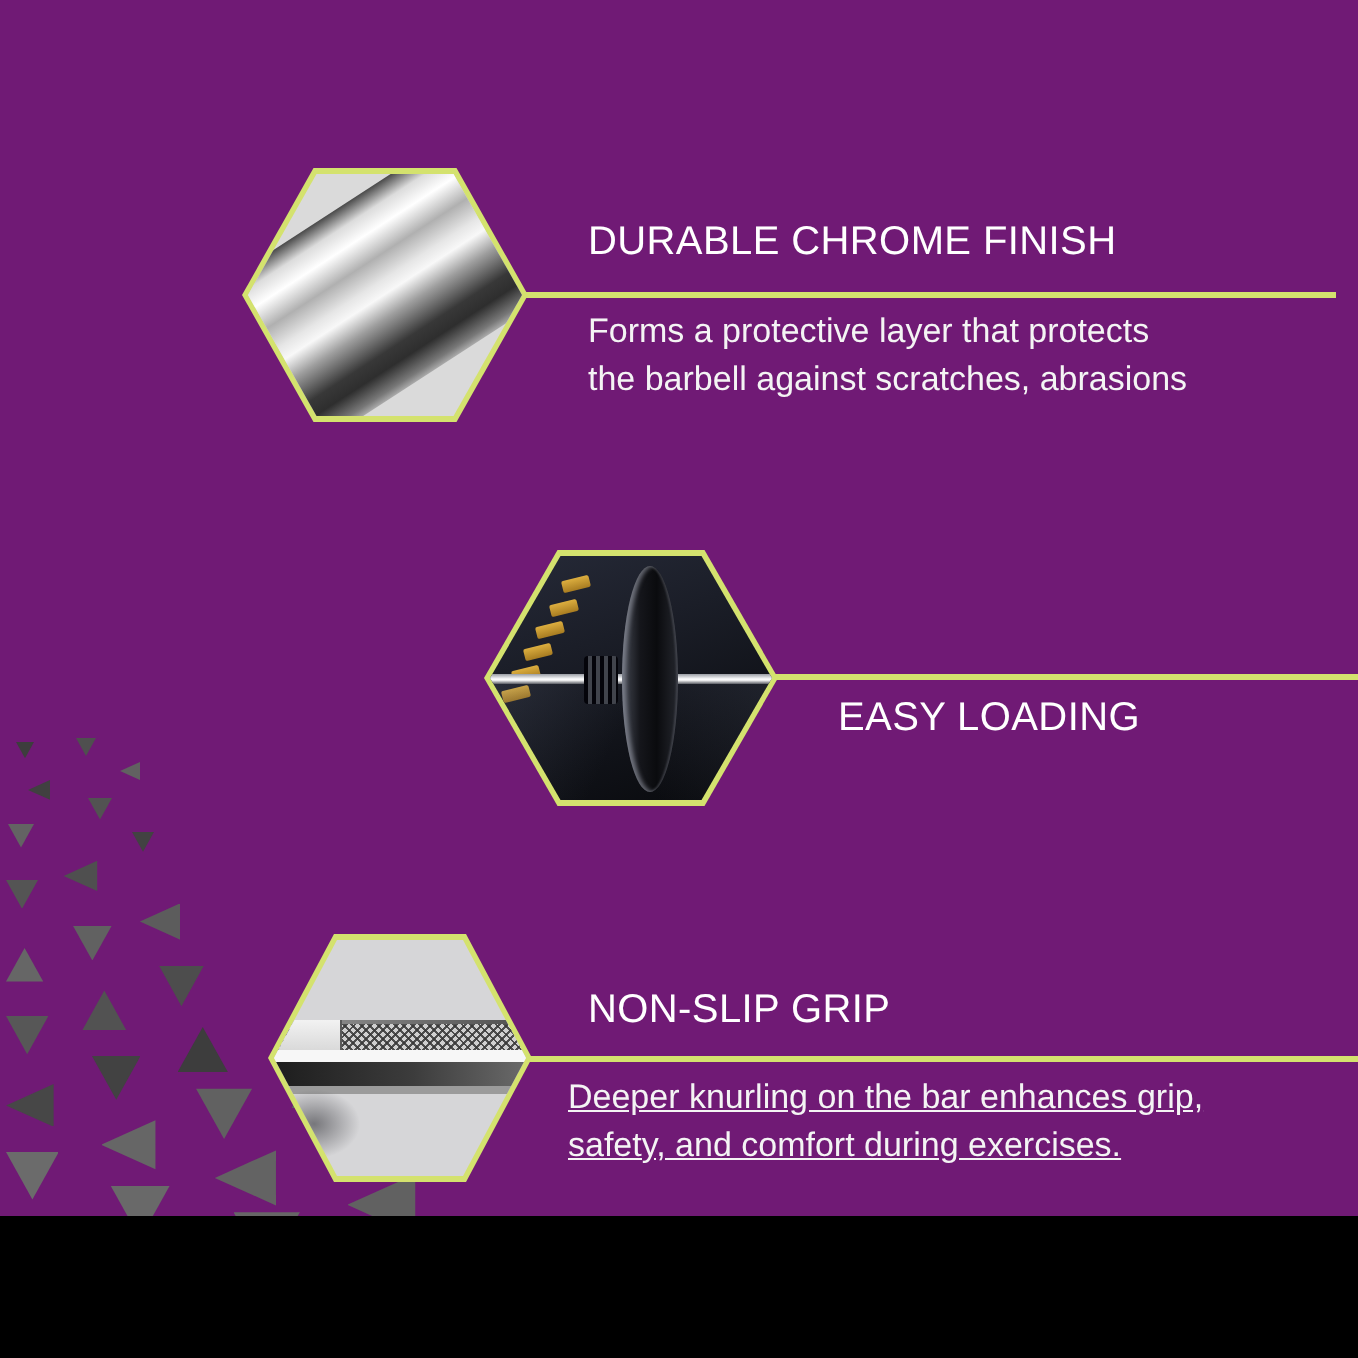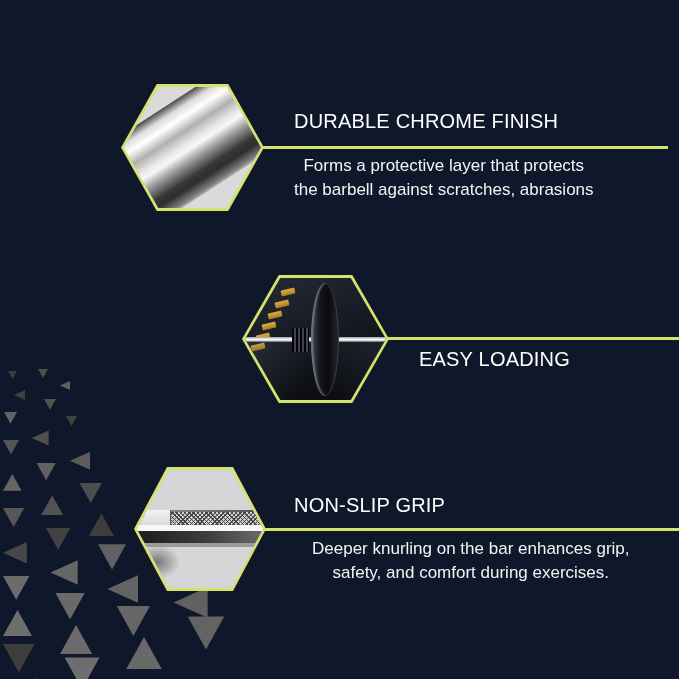--- a/index.html
+++ b/index.html
@@ -7,8 +7,8 @@
   html,body { background:#000; }
   body { font-family:"Liberation Sans", sans-serif; }
   #stage {
-    position:relative; width:679px; height:679px;
-    background:#0f172a; overflow:hidden;text-align:center;
+    position:relative; width:679px; height:608px;
+    background:#701a75; overflow:hidden;
   }
 
   

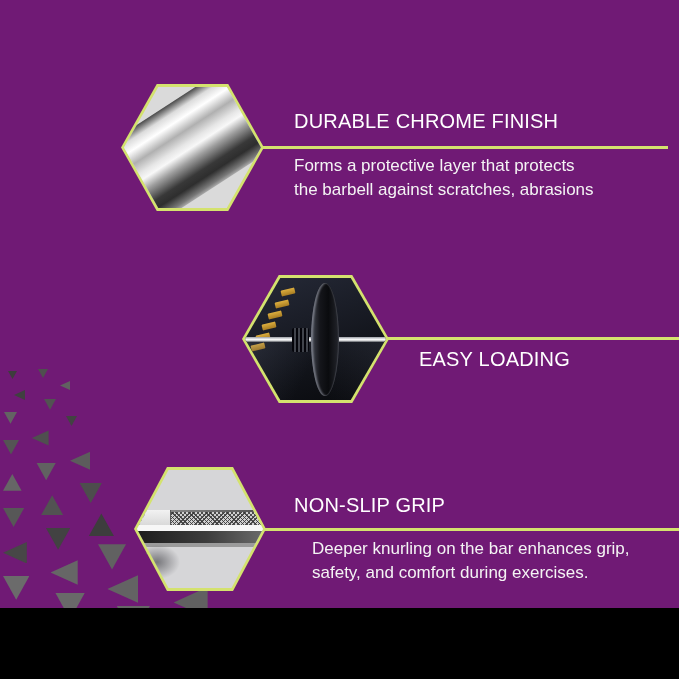--- a/index.html
+++ b/index.html
@@ -84,7 +84,7 @@
           font-weight:400; white-space:nowrap; z-index:2; }
   .b1 { left:294px; top:154px; }
   .b2 { left:419px; top:343px; }
-  .b3 { left:312px; top:537px; }
+  .b3 { left:284px; top:537px;text-decoration:underline; }
 
   
   #pattern { position:absolute; inset:0; z-index:1; }

